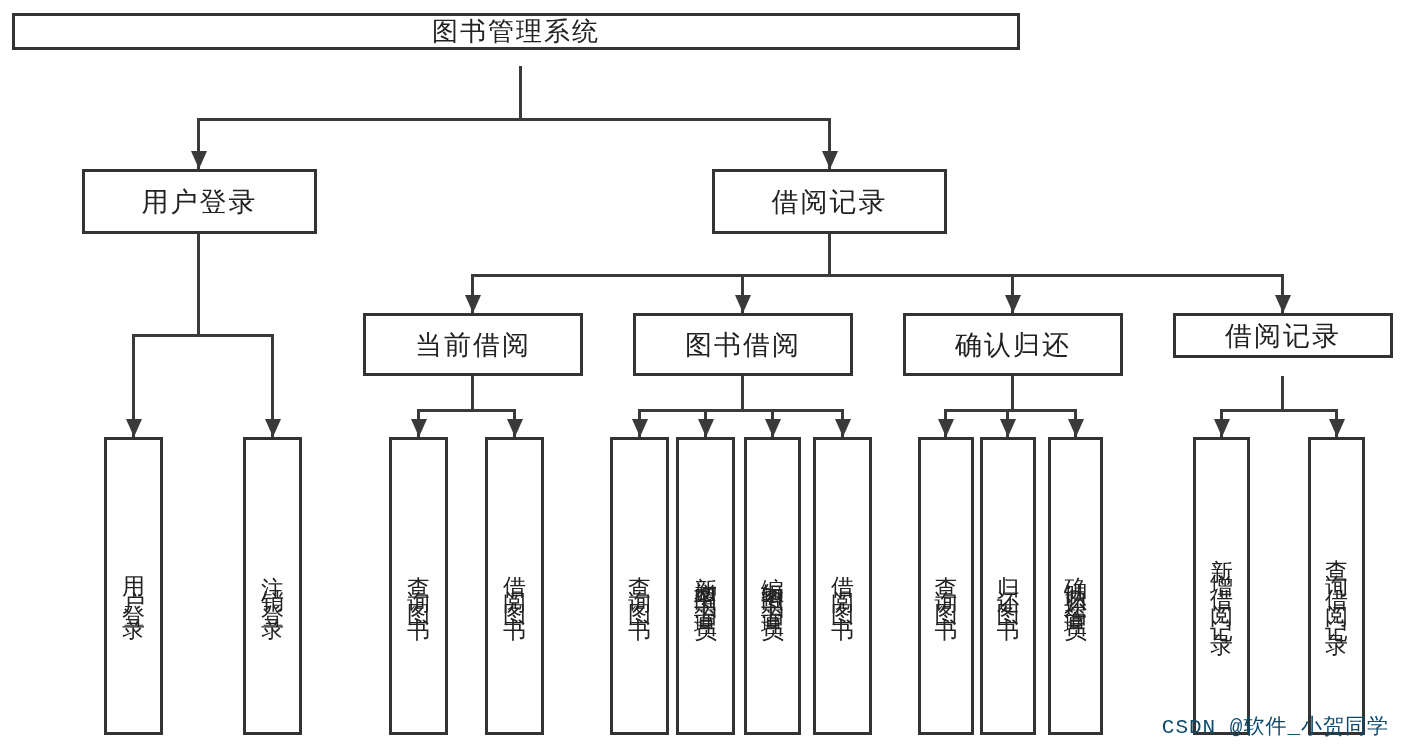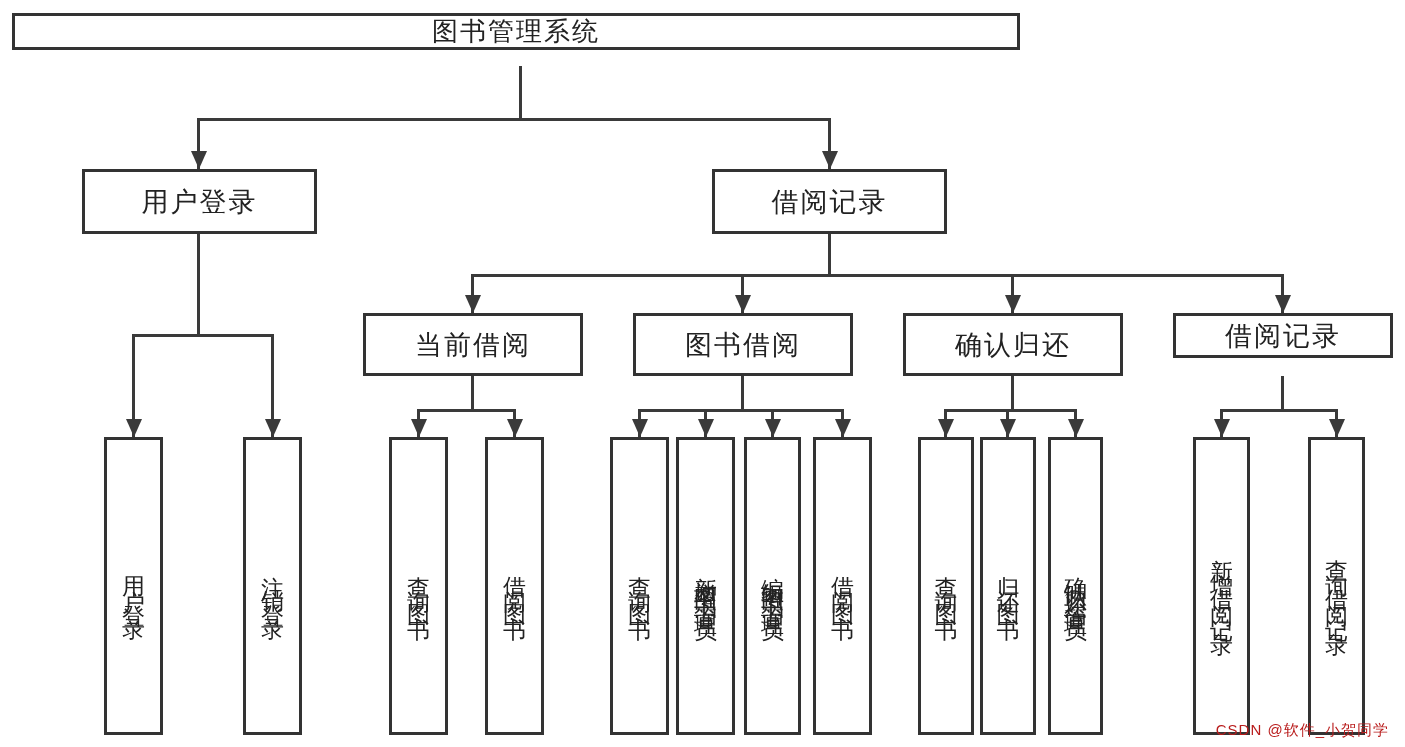--- a/index.html
+++ b/index.html
@@ -55,10 +55,11 @@
   .watermark{
     position:absolute;
     right:16px;bottom:7px;
-    font-size:15px;
-    color:#b91c1c;
+    font-size:21px;
+    color:#0c4a6e;
     letter-spacing:1px;
     white-space:nowrap;
+    font-family:Liberation Mono, monospace;
   }
 </style>
 </head>

